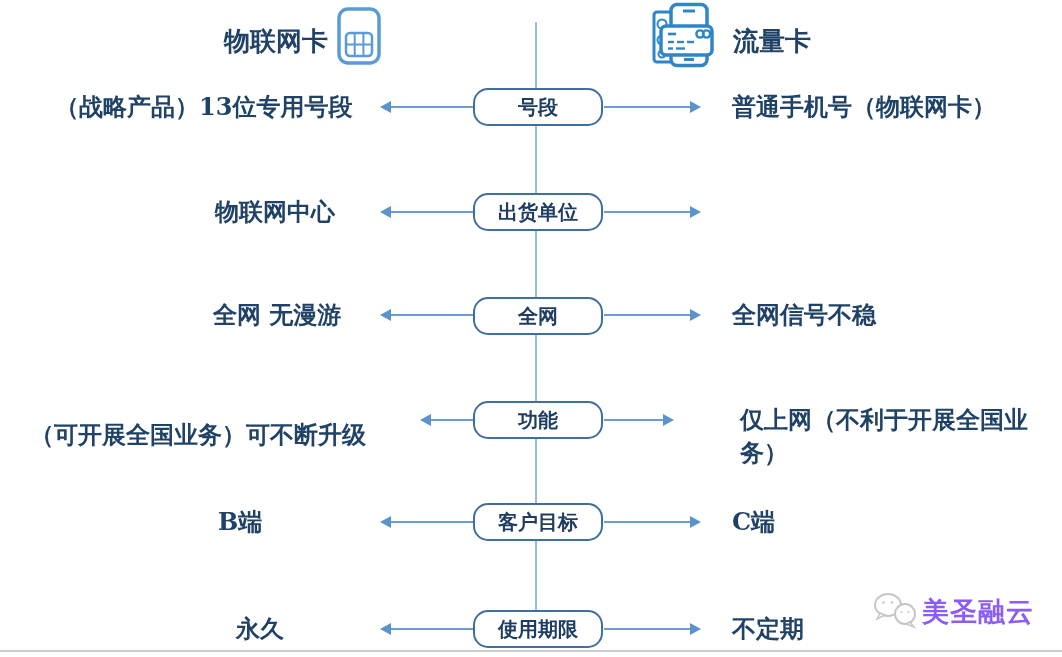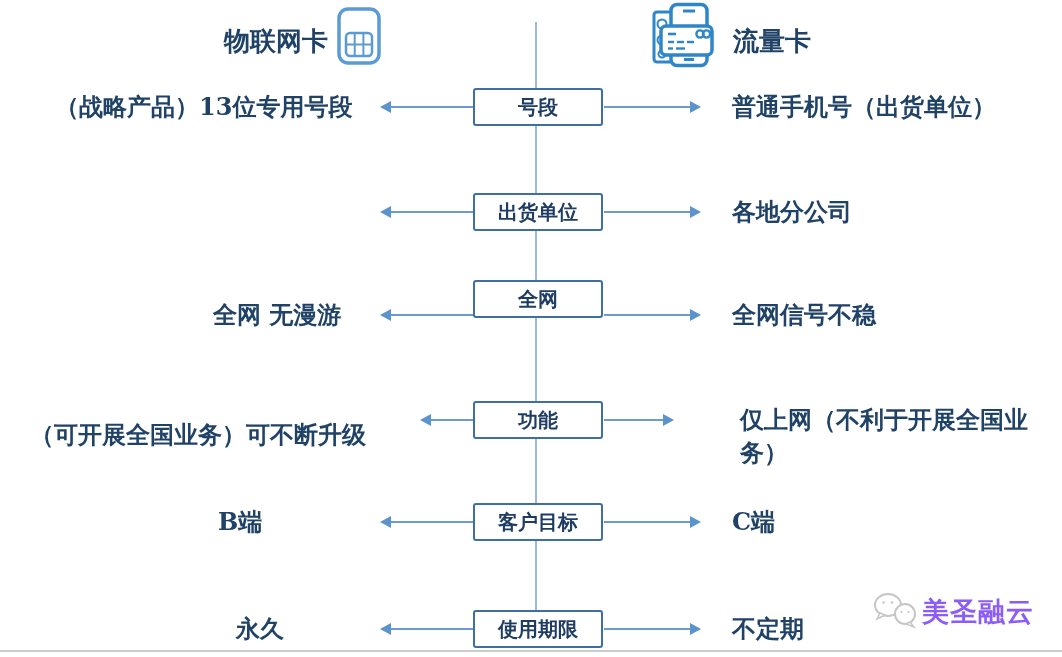--- a/index.html
+++ b/index.html
@@ -26,7 +26,7 @@
   .label.wrap{white-space:normal;max-width:300px;}
   .cat-box{
     position:absolute;left:473px;width:130px;height:38px;z-index:3;
-    background:#ffffff;border:2px solid #3f6fa0;border-radius:3px;
+    background:#ffffff;border:2px solid #3f6fa0;border-radius:15px;
     display:flex;align-items:center;justify-content:center;
     box-sizing:border-box;
   }

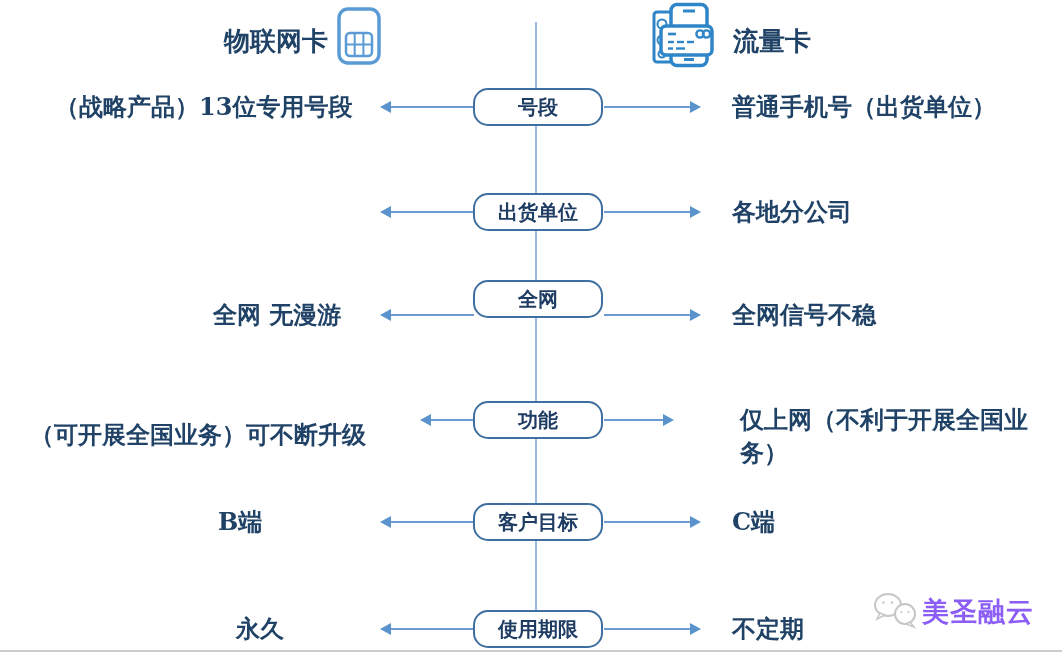--- a/index.html
+++ b/index.html
@@ -99,7 +99,7 @@
       <span>号段</span>
     </div>
   <div class="arrow right" style="left:604px;top:106px;width:87px;"></div>
-  <div class="label" style="left:732px;top:90px;">普通手机号（出货单位）</div>
+  <div class="label" style="left:732px;top:90px;">普通手机号（物联网卡）</div>
 
   <div class="arrow left" style="left:390px;top:211px;width:84px;"></div>
   <div class="cat-box" style="top:193px;">

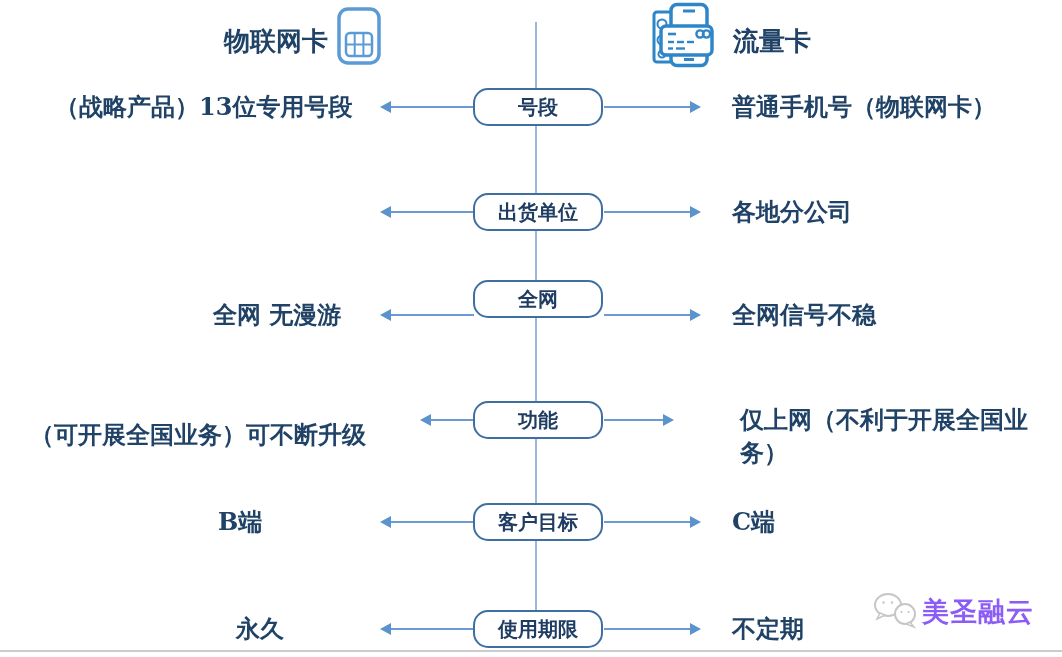--- a/index.html
+++ b/index.html
@@ -101,6 +101,7 @@
   <div class="arrow right" style="left:604px;top:106px;width:87px;"></div>
   <div class="label" style="left:732px;top:90px;">普通手机号（物联网卡）</div>
 
+  <div class="label" style="left:215px;top:195px;">物联网中心</div>
   <div class="arrow left" style="left:390px;top:211px;width:84px;"></div>
   <div class="cat-box" style="top:193px;">
       <span>出货单位</span>

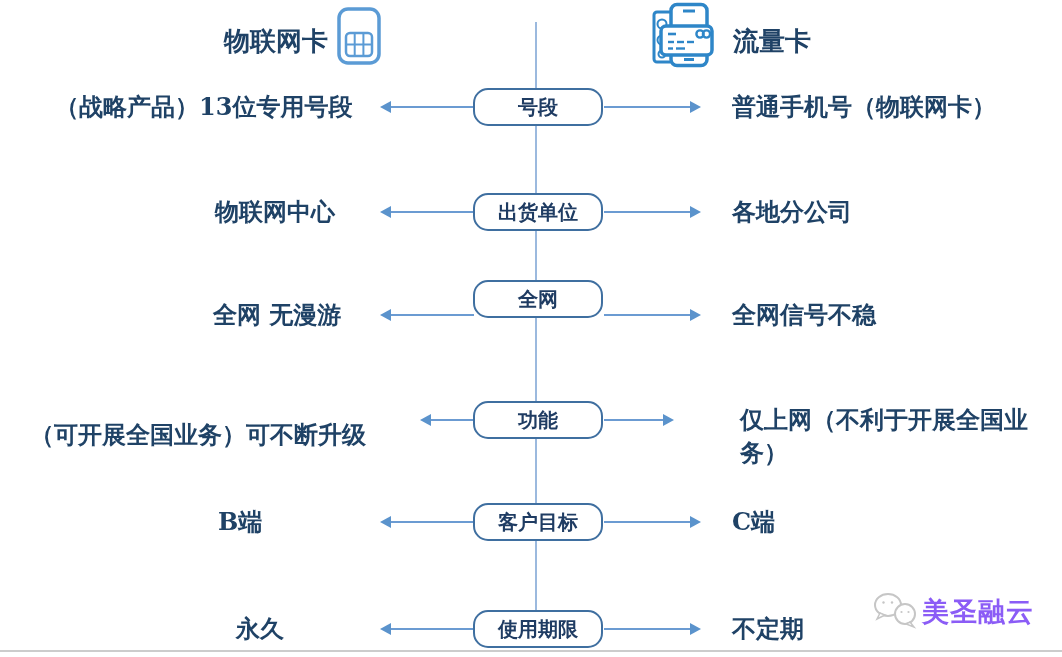--- a/index.html
+++ b/index.html
@@ -107,7 +107,6 @@
       <span>出货单位</span>
     </div>
   <div class="arrow right" style="left:604px;top:211px;width:87px;"></div>
-  <div class="label" style="left:732px;top:195px;">各地分公司</div>
 
   <div class="label" style="left:213px;top:298px;">全网 无漫游</div>
   <div class="arrow left" style="left:390px;top:314px;width:84px;"></div>

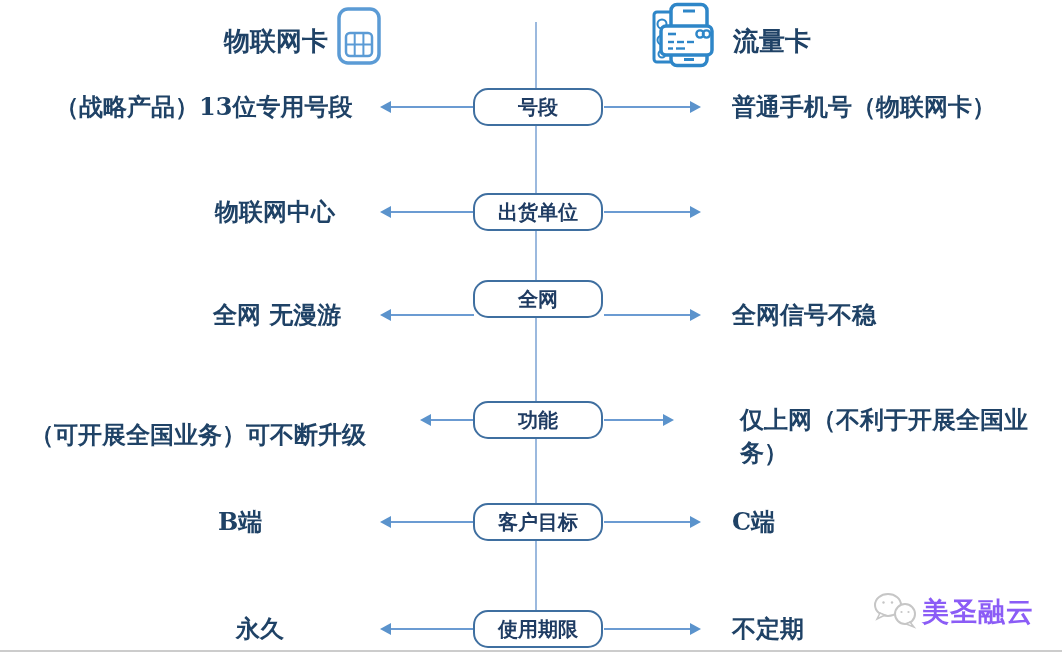--- a/index.html
+++ b/index.html
@@ -110,7 +110,7 @@
 
   <div class="label" style="left:213px;top:298px;">全网 无漫游</div>
   <div class="arrow left" style="left:390px;top:314px;width:84px;"></div>
-  <div class="cat-box" style="top:280px;">
+  <div class="cat-box" style="top:297px;">
       <span>全网</span>
     </div>
   <div class="arrow right" style="left:604px;top:314px;width:87px;"></div>

